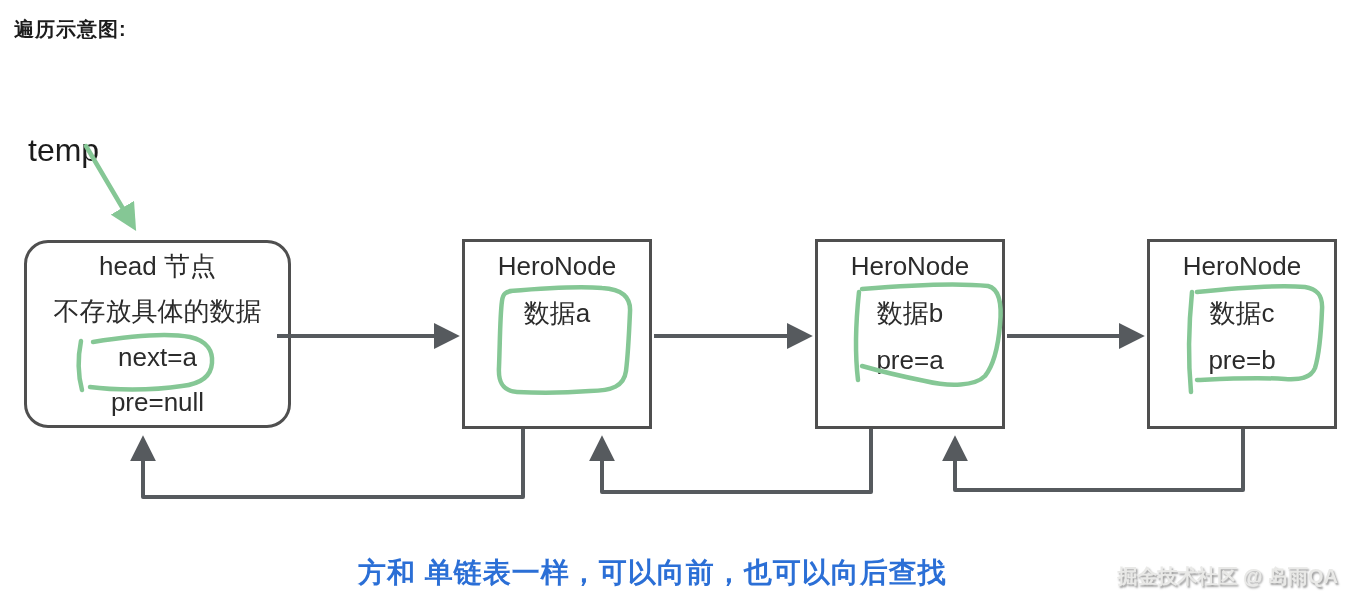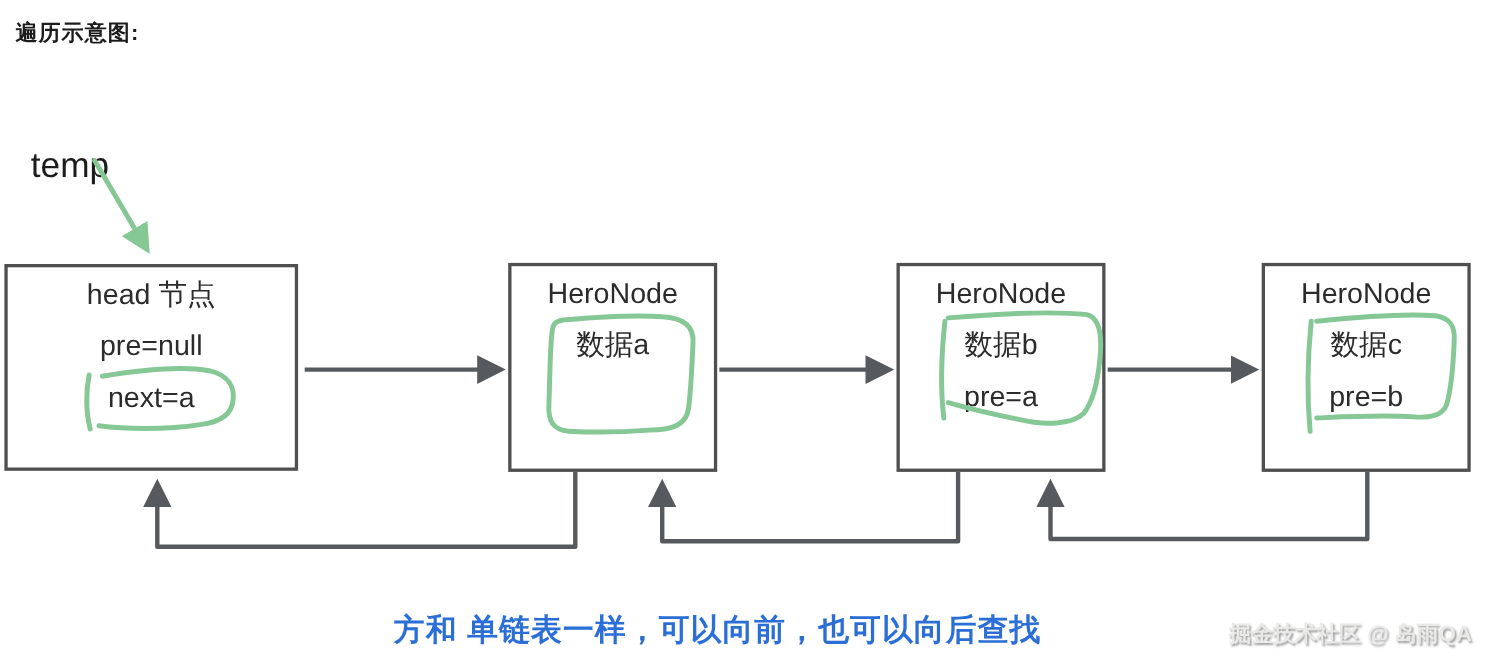--- a/index.html
+++ b/index.html
@@ -26,7 +26,7 @@
     height:47px;display:flex;align-items:center;justify-content:center;
     font-size:26px;color:var(--text);white-space:nowrap;
   }
-  .node-1{left:4px;top:240px;width:267px;height:188px;}
+  .node-1{left:24px;top:240px;width:267px;height:188px;border-radius:24px;}
   .node-2{left:462px;top:239px;width:190px;height:190px;}
   .node-3{left:815px;top:239px;width:190px;height:190px;}
   .node-4{left:1147px;top:239px;width:190px;height:190px;}

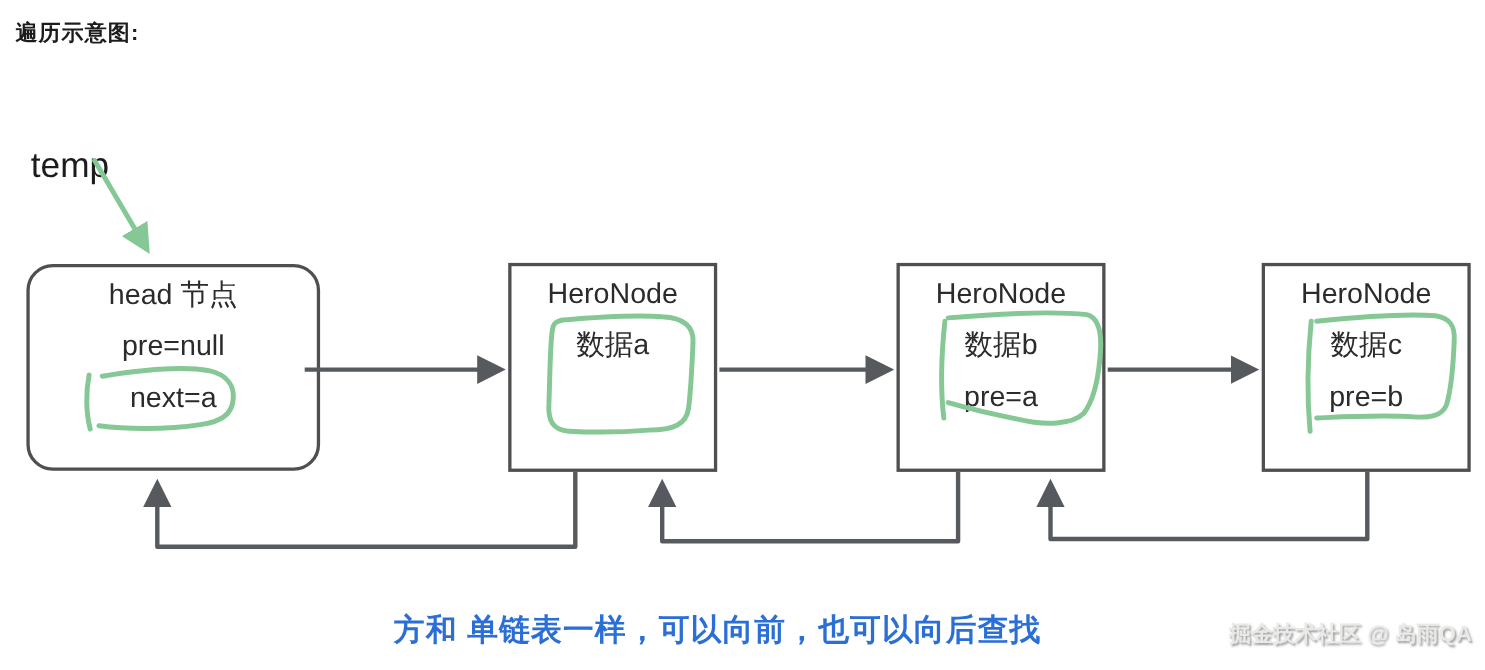--- a/index.html
+++ b/index.html
@@ -57,6 +57,7 @@
 
   <div class="node node-1">
     <div class="row">head 节点</div>
+    <div class="row">不存放具体的数据</div>
     <div class="row">pre=null</div>
     <div class="row">next=a</div>
   </div>

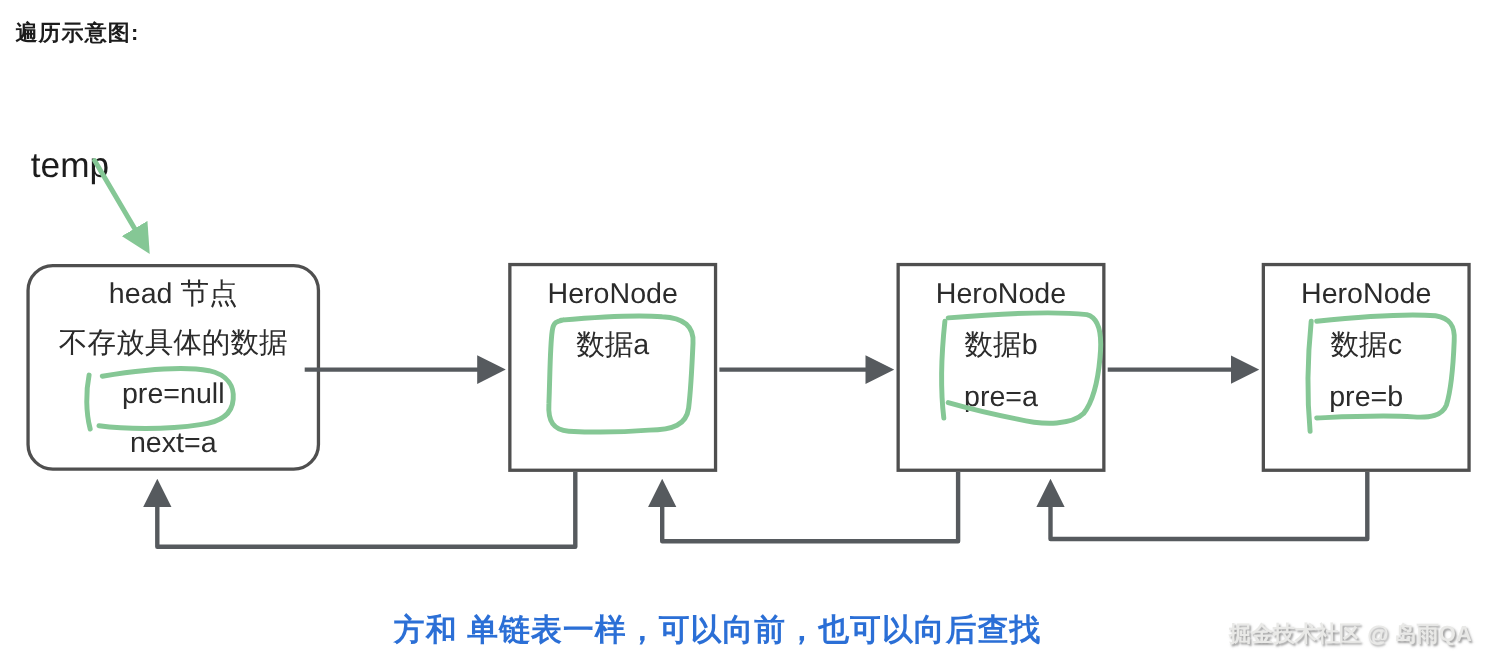--- a/index.html
+++ b/index.html
@@ -58,8 +58,8 @@
   <div class="node node-1">
     <div class="row">head 节点</div>
     <div class="row">不存放具体的数据</div>
+    <div class="row">next=a</div>
     <div class="row">pre=null</div>
-    <div class="row">next=a</div>
   </div>
 
   <div class="node node-2">

